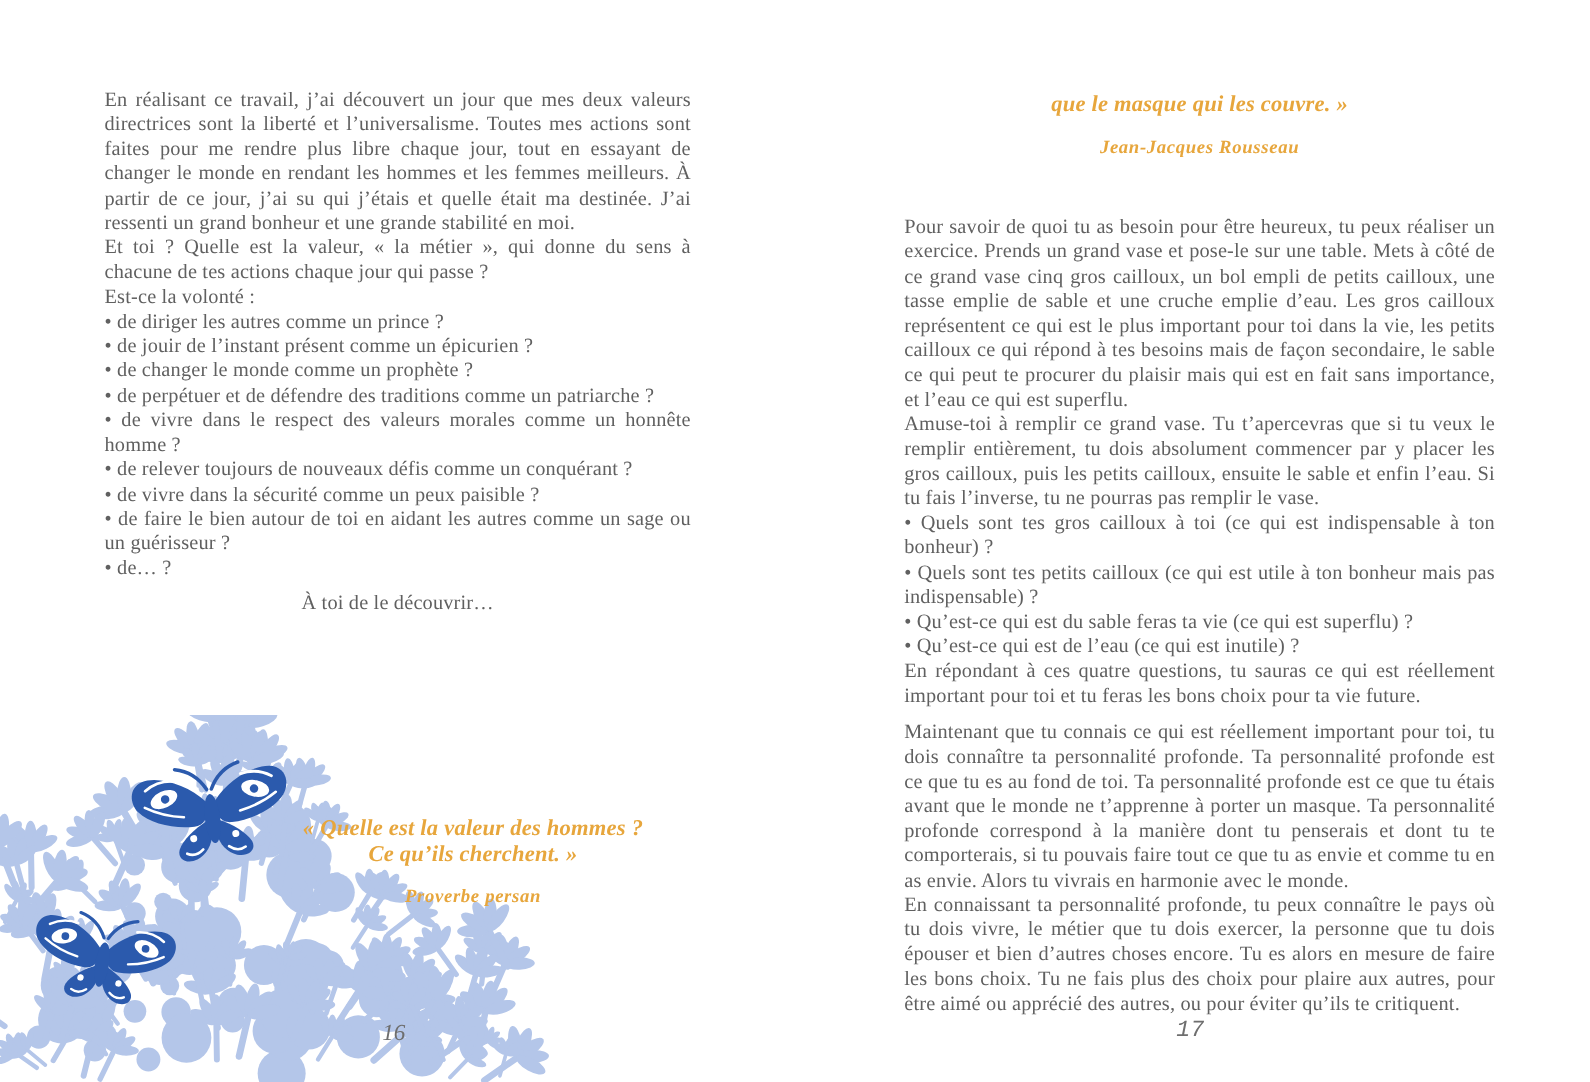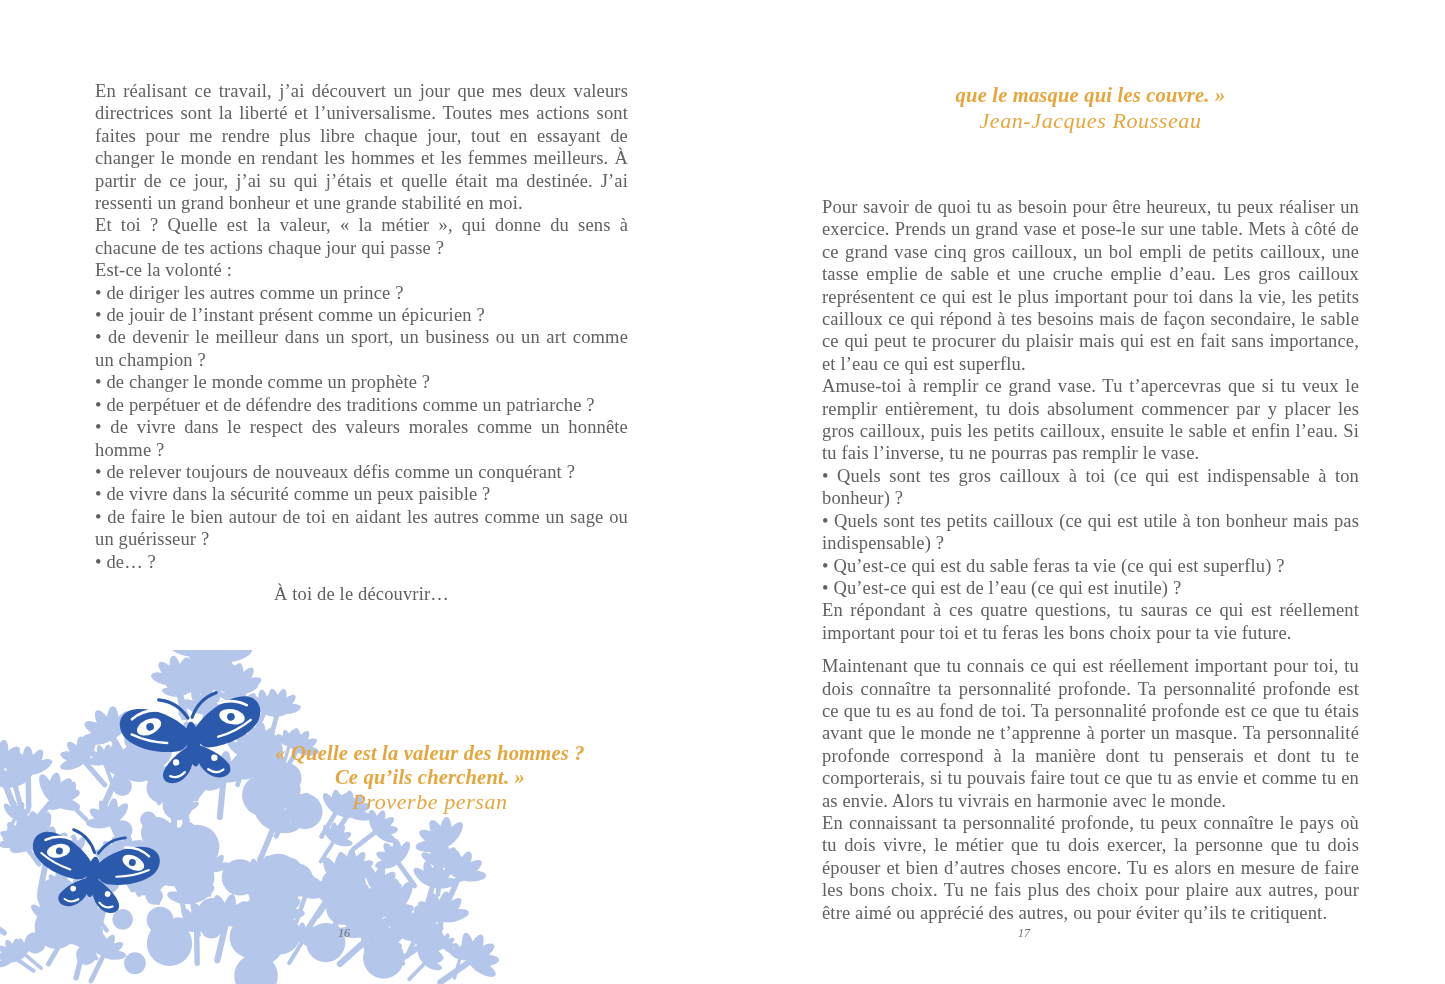--- a/index.html
+++ b/index.html
@@ -44,9 +44,9 @@
     letter-spacing:0.2px;
   }
   .quote .attribution{
-    font-size:22px;
-    font-weight:400;
-    margin-top:1px;
+    font-size:17px;
+    font-weight:700;
+    margin-top:14px;
     letter-spacing:0.6px;
   }
   .quote-left{left:238px;top:742px;width:384px;}

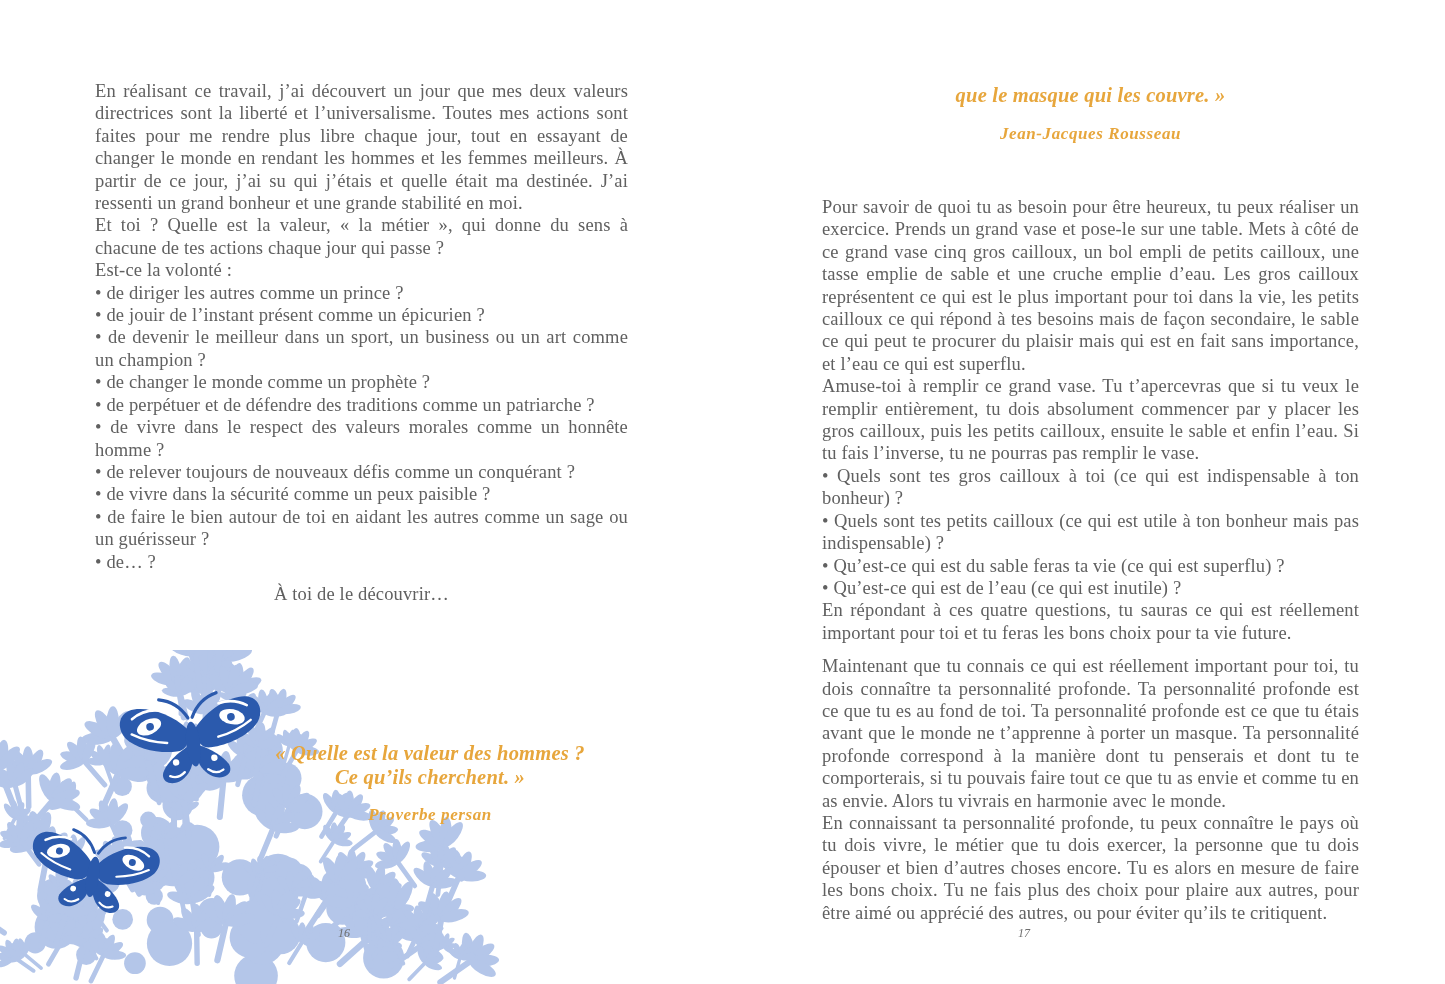--- a/index.html
+++ b/index.html
@@ -81,7 +81,6 @@
       <p>Est-ce la volonté :</p>
       <p class="bullet">• de diriger les autres comme un prince ?</p>
       <p class="bullet">• de jouir de l’instant présent comme un épicurien ?</p>
-      <p class="bullet">• de devenir le meilleur dans un sport, un business ou un art comme un champion ?</p>
       <p class="bullet">• de changer le monde comme un prophète ?</p>
       <p class="bullet">• de perpétuer et de défendre des traditions comme un patriarche ?</p>
       <p class="bullet">• de vivre dans le respect des valeurs morales comme un honnête homme ?</p>

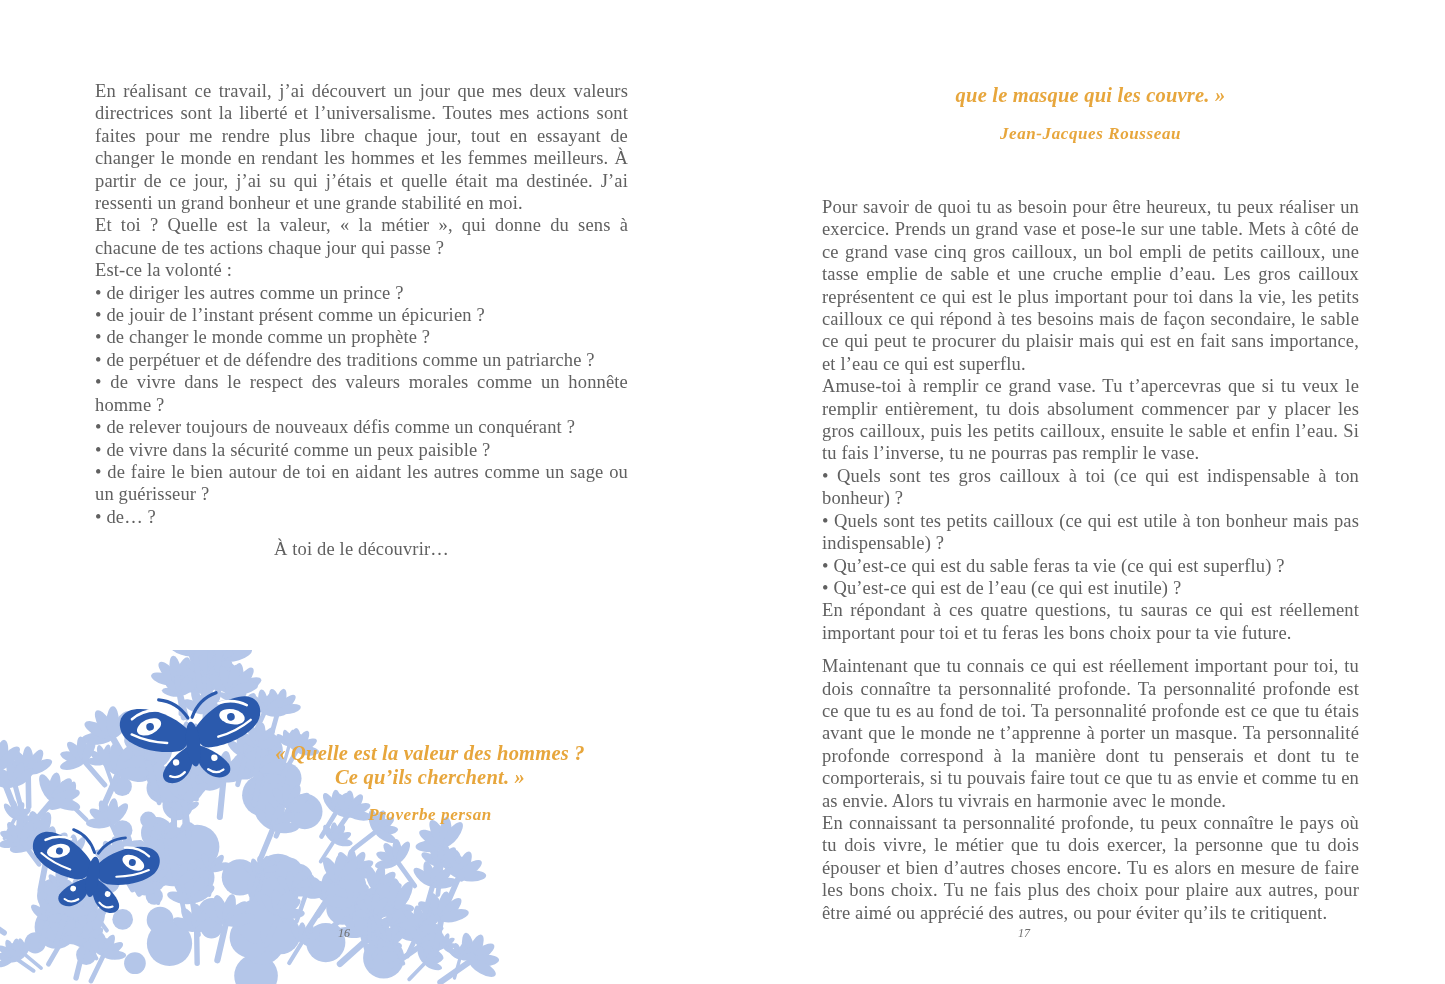--- a/index.html
+++ b/index.html
@@ -56,9 +56,9 @@
   .pagenum{
     position:absolute;z-index:5;
     font-style:italic;
-    font-size:12px;
+    font-size:21px;
     color:var(--page-number);
-    width:40px;text-align:left;
+    width:40px;text-align:center;
   }
   .pagenum-left{left:338px;top:926px;}
   .pagenum-right{left:1018px;top:926px;}

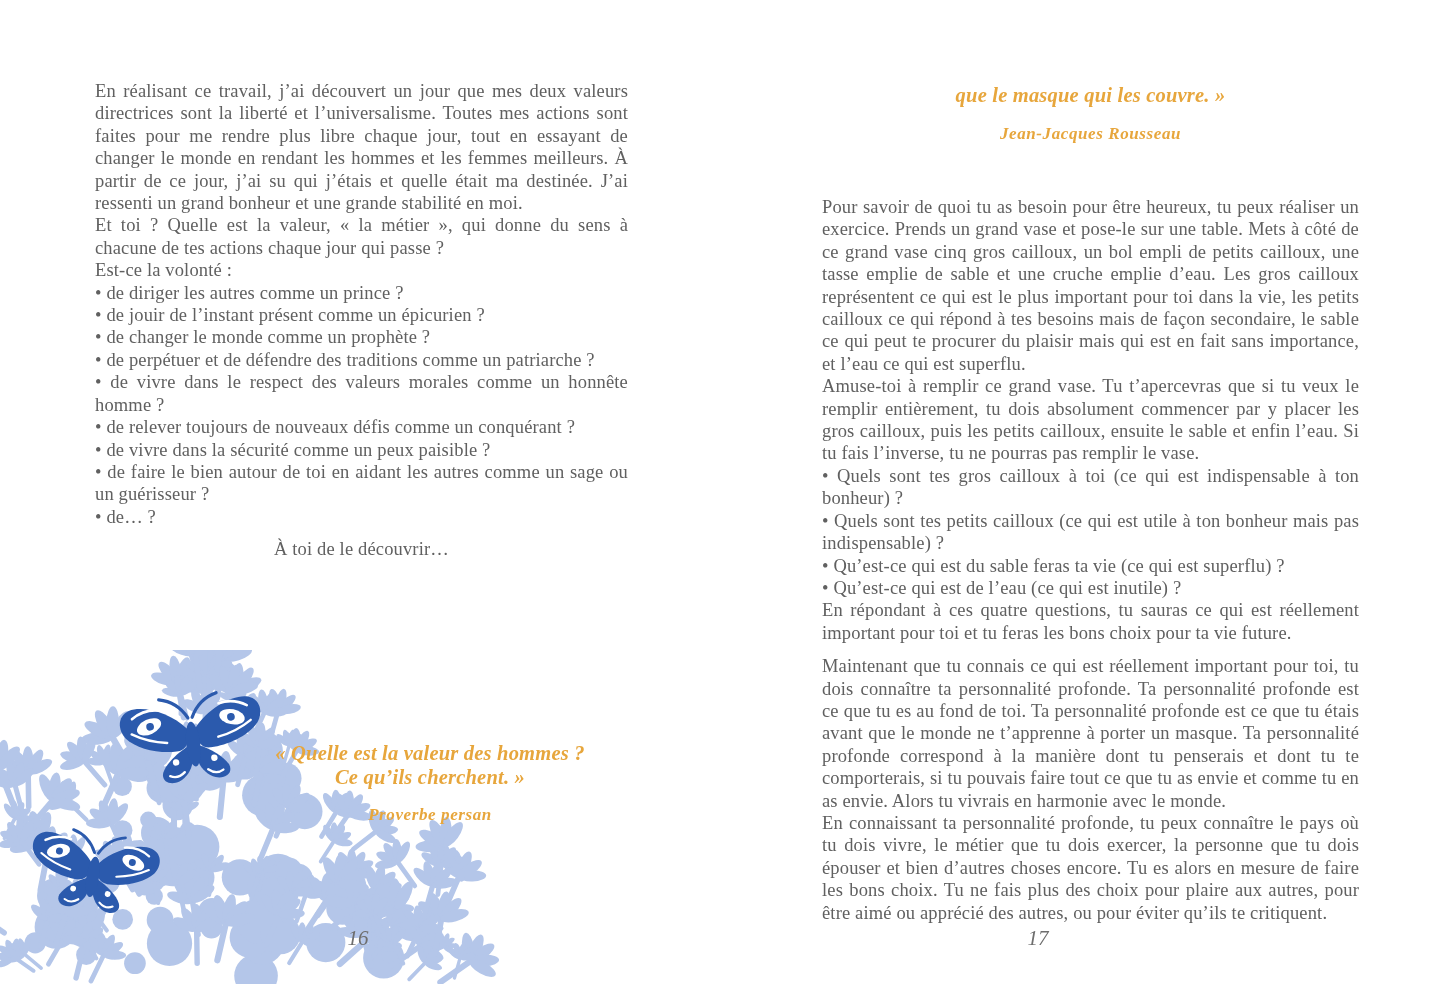--- a/index.html
+++ b/index.html
@@ -61,7 +61,7 @@
     width:40px;text-align:center;
   }
   .pagenum-left{left:338px;top:926px;}
-  .pagenum-right{left:1018px;top:926px;}
+  .pagenum-right{left:1062px;top:926px;font-family:Liberation Mono, monospace;}
 
   
   #plant{position:absolute;left:0;top:650px;width:500px;height:334px;z-index:1;}

